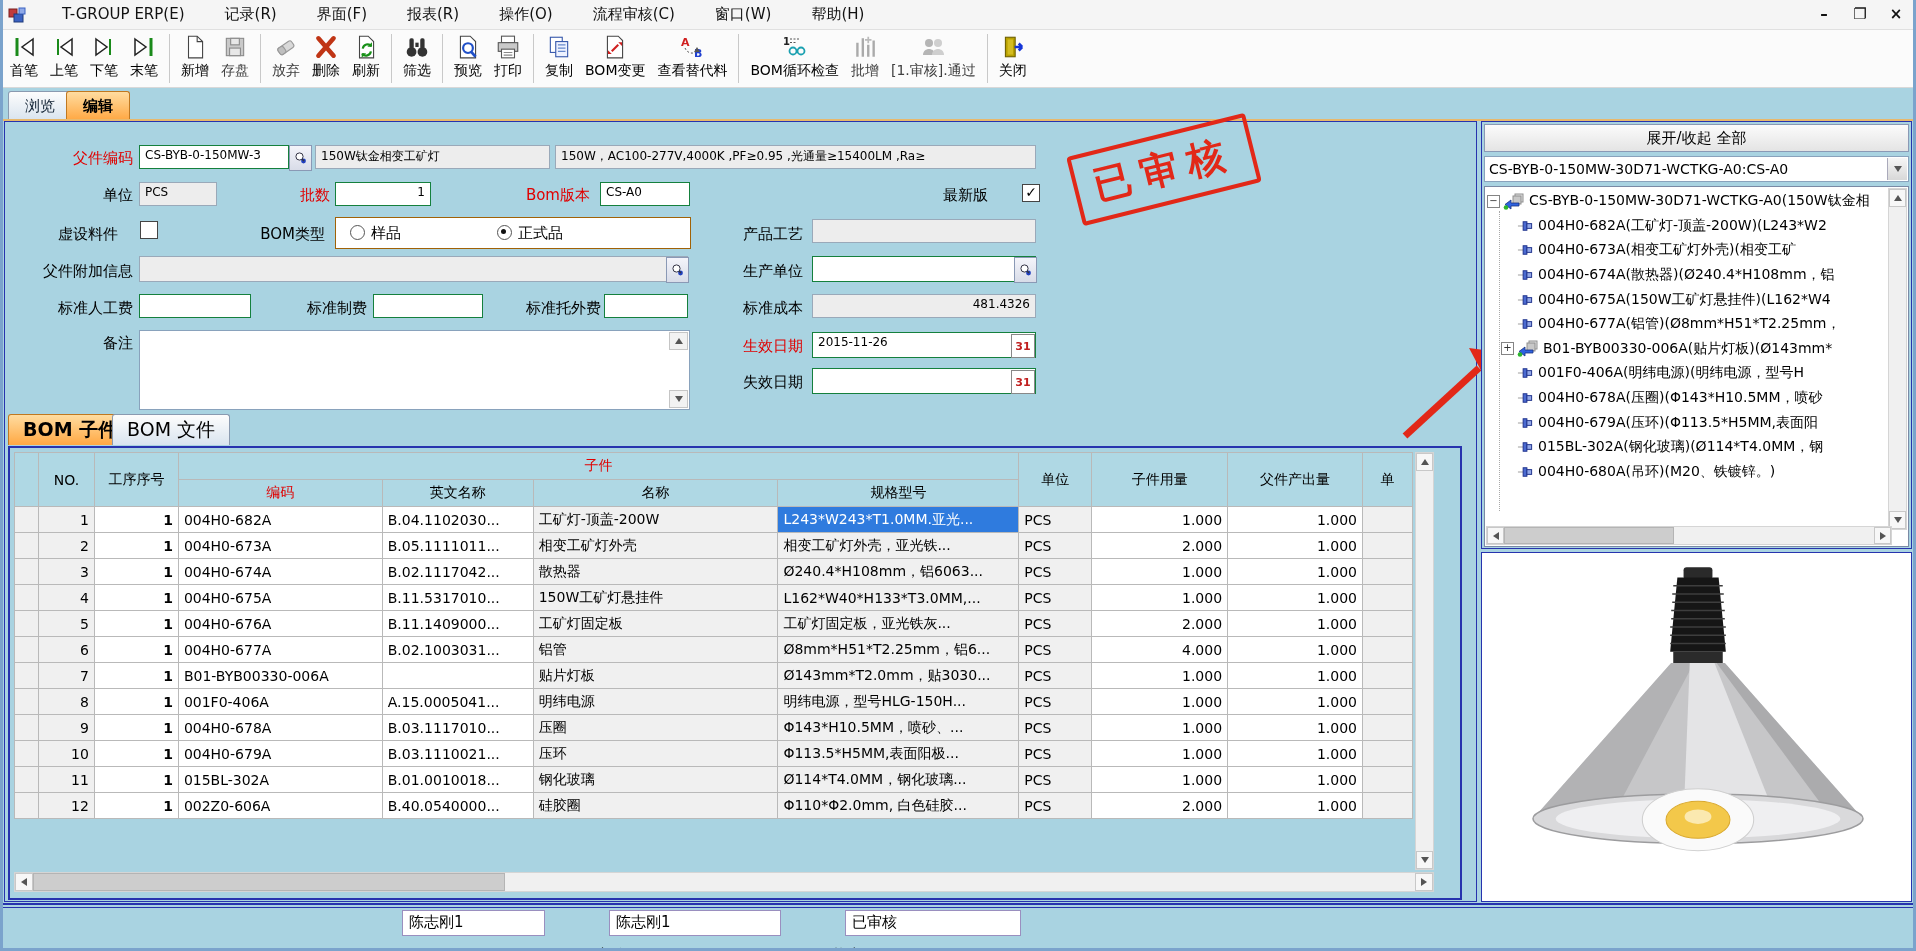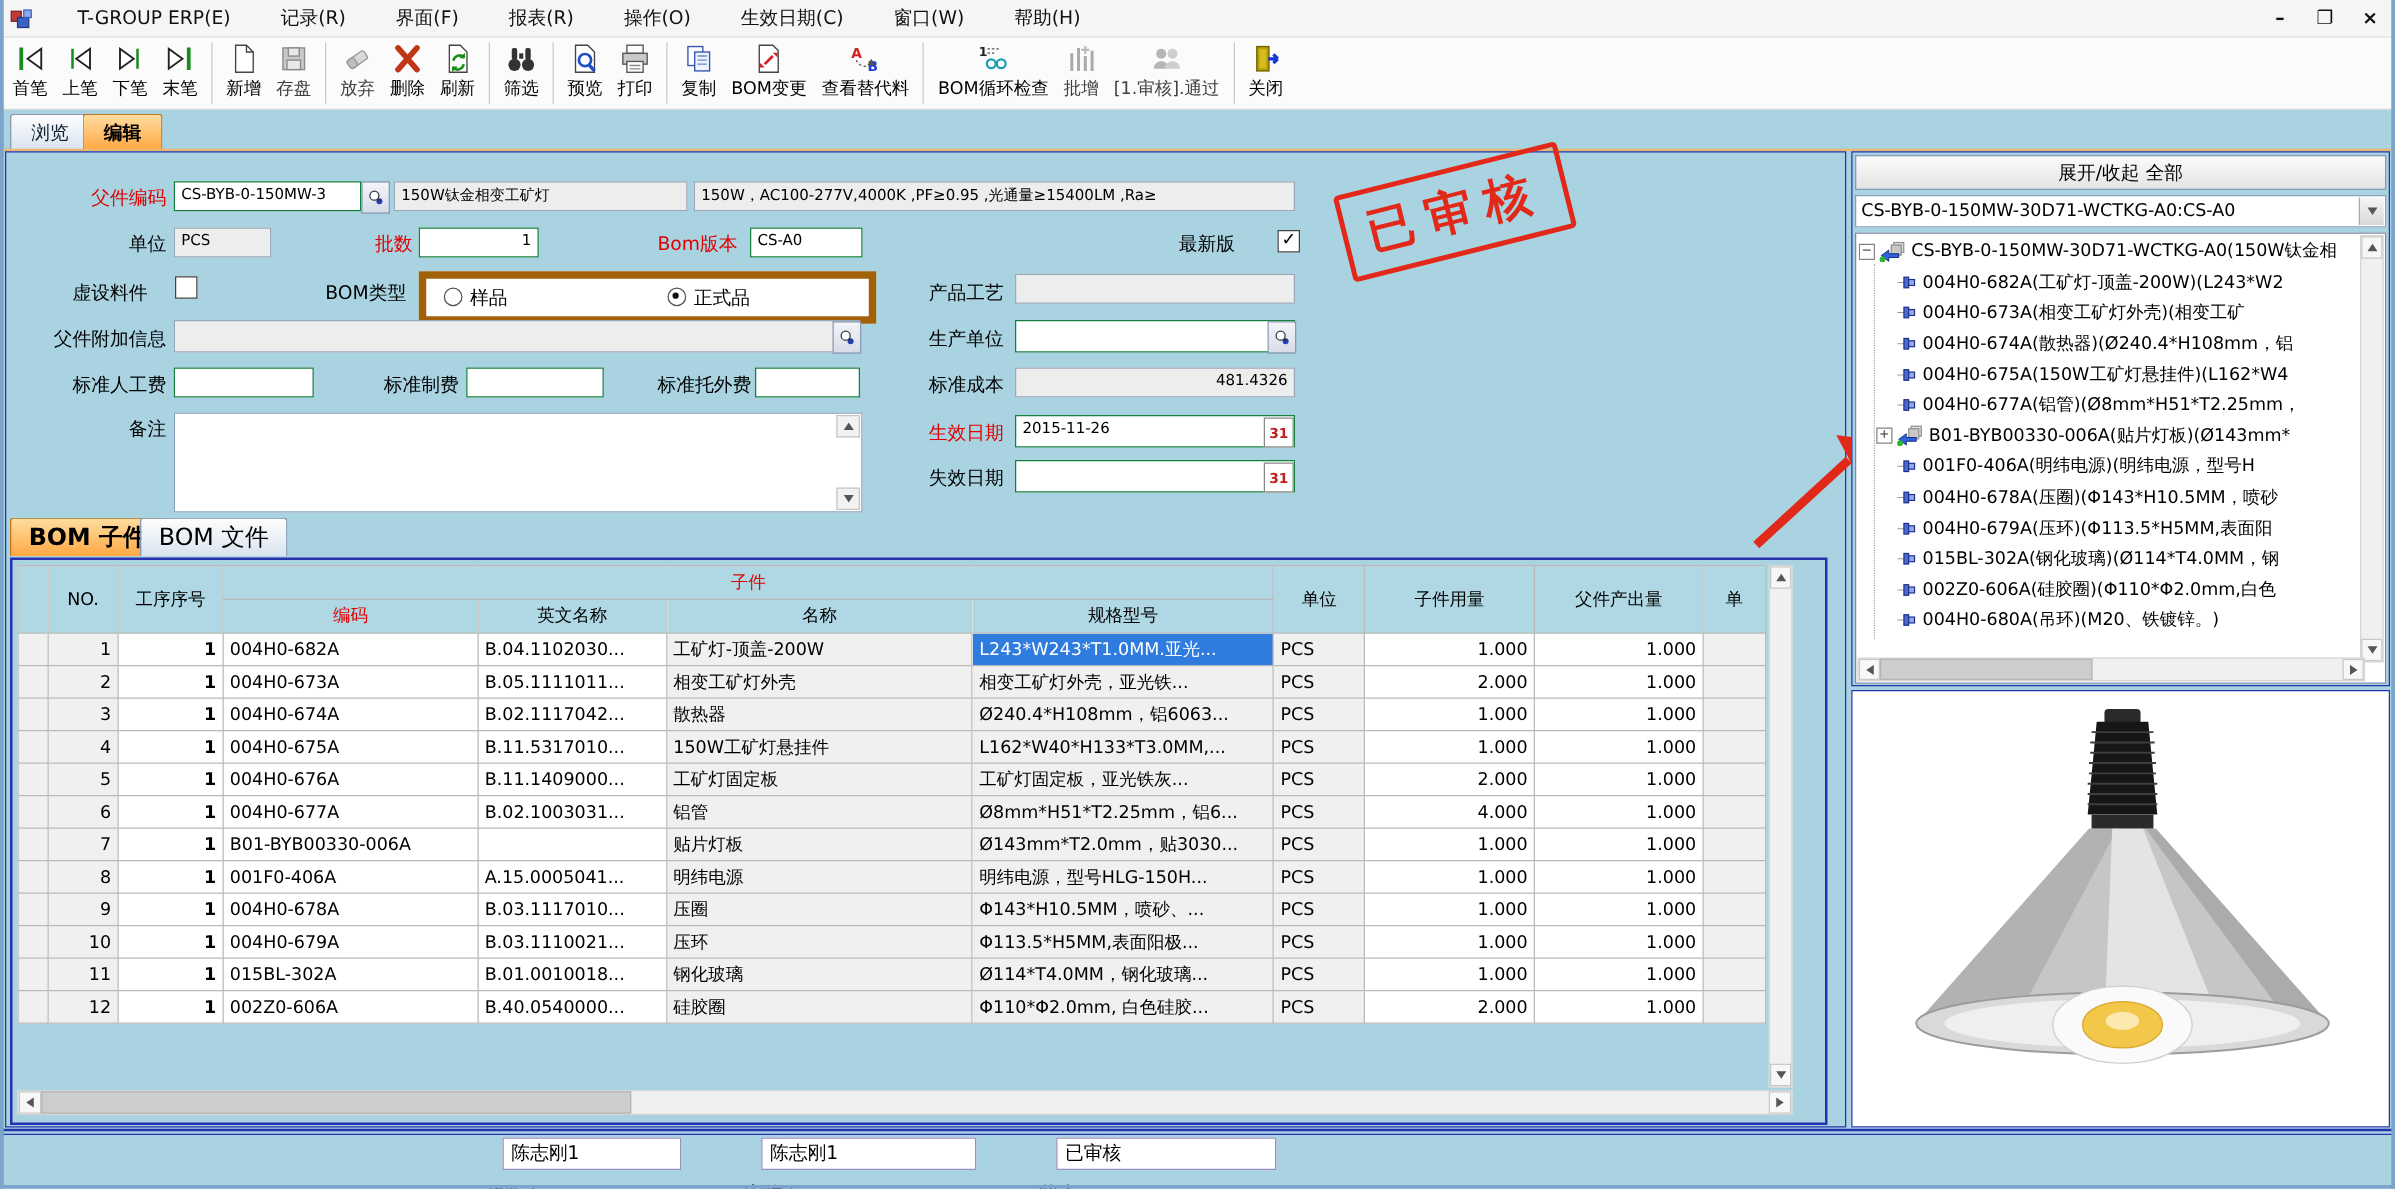--- a/index.html
+++ b/index.html
@@ -119,7 +119,7 @@
       <span class="menu-item">界面(F)</span>
       <span class="menu-item">报表(R)</span>
       <span class="menu-item">操作(O)</span>
-      <span class="menu-item">生效日期(C)</span>
+      <span class="menu-item">流程审核(C)</span>
       <span class="menu-item">窗口(W)</span>
       <span class="menu-item">帮助(H)</span>
     </span>

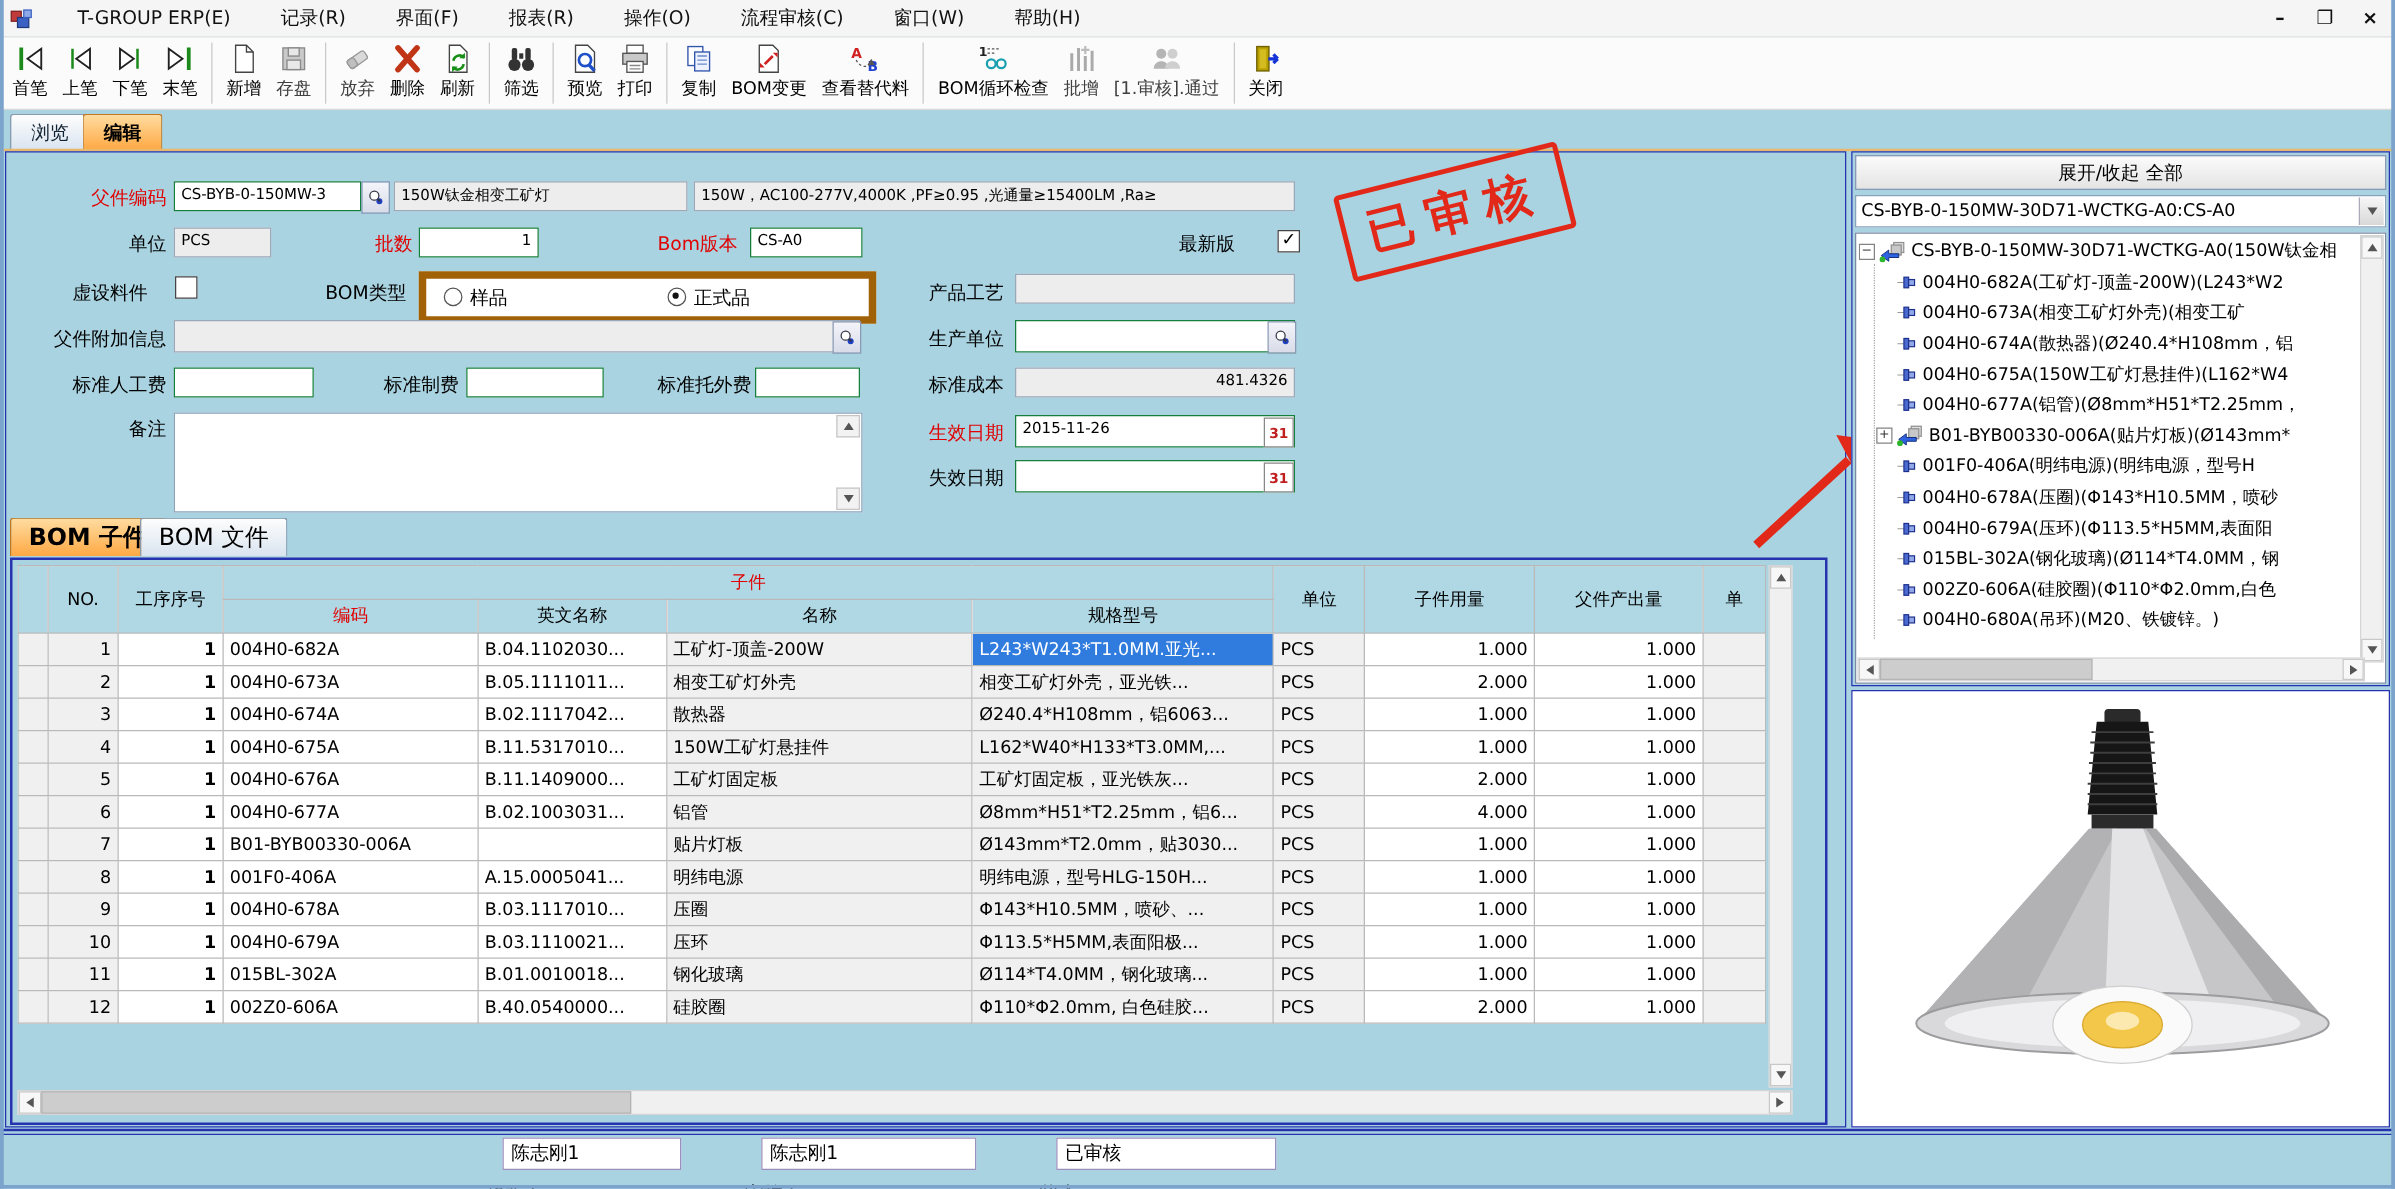--- a/index.html
+++ b/index.html
@@ -51,7 +51,7 @@
   .radio{width:13px;height:13px;border:1px solid #555;border-radius:50%;background:#fff;
     display:inline-block;position:relative;vertical-align:-2px;margin-right:6px;}
   .radio.sel::after{content:"";position:absolute;left:3px;top:3px;width:5px;height:5px;border-radius:50%;background:#111;}
-  .radio-box{position:absolute;background:#fff;border:6px solid #a16207;display:flex;align-items:center;font-size:15px;gap:32px;}
+  .radio-box{position:absolute;background:#fff;border:1px solid #a16207;display:flex;align-items:center;font-size:15px;}
   .remark-box{position:absolute;background:#fff;border:1px solid #89A2BC;}
   .spin{position:absolute;right:1px;width:17px;height:16px;background:#F2F2F2;border:1px solid #C5C5C5;
     display:flex;align-items:center;justify-content:center;}

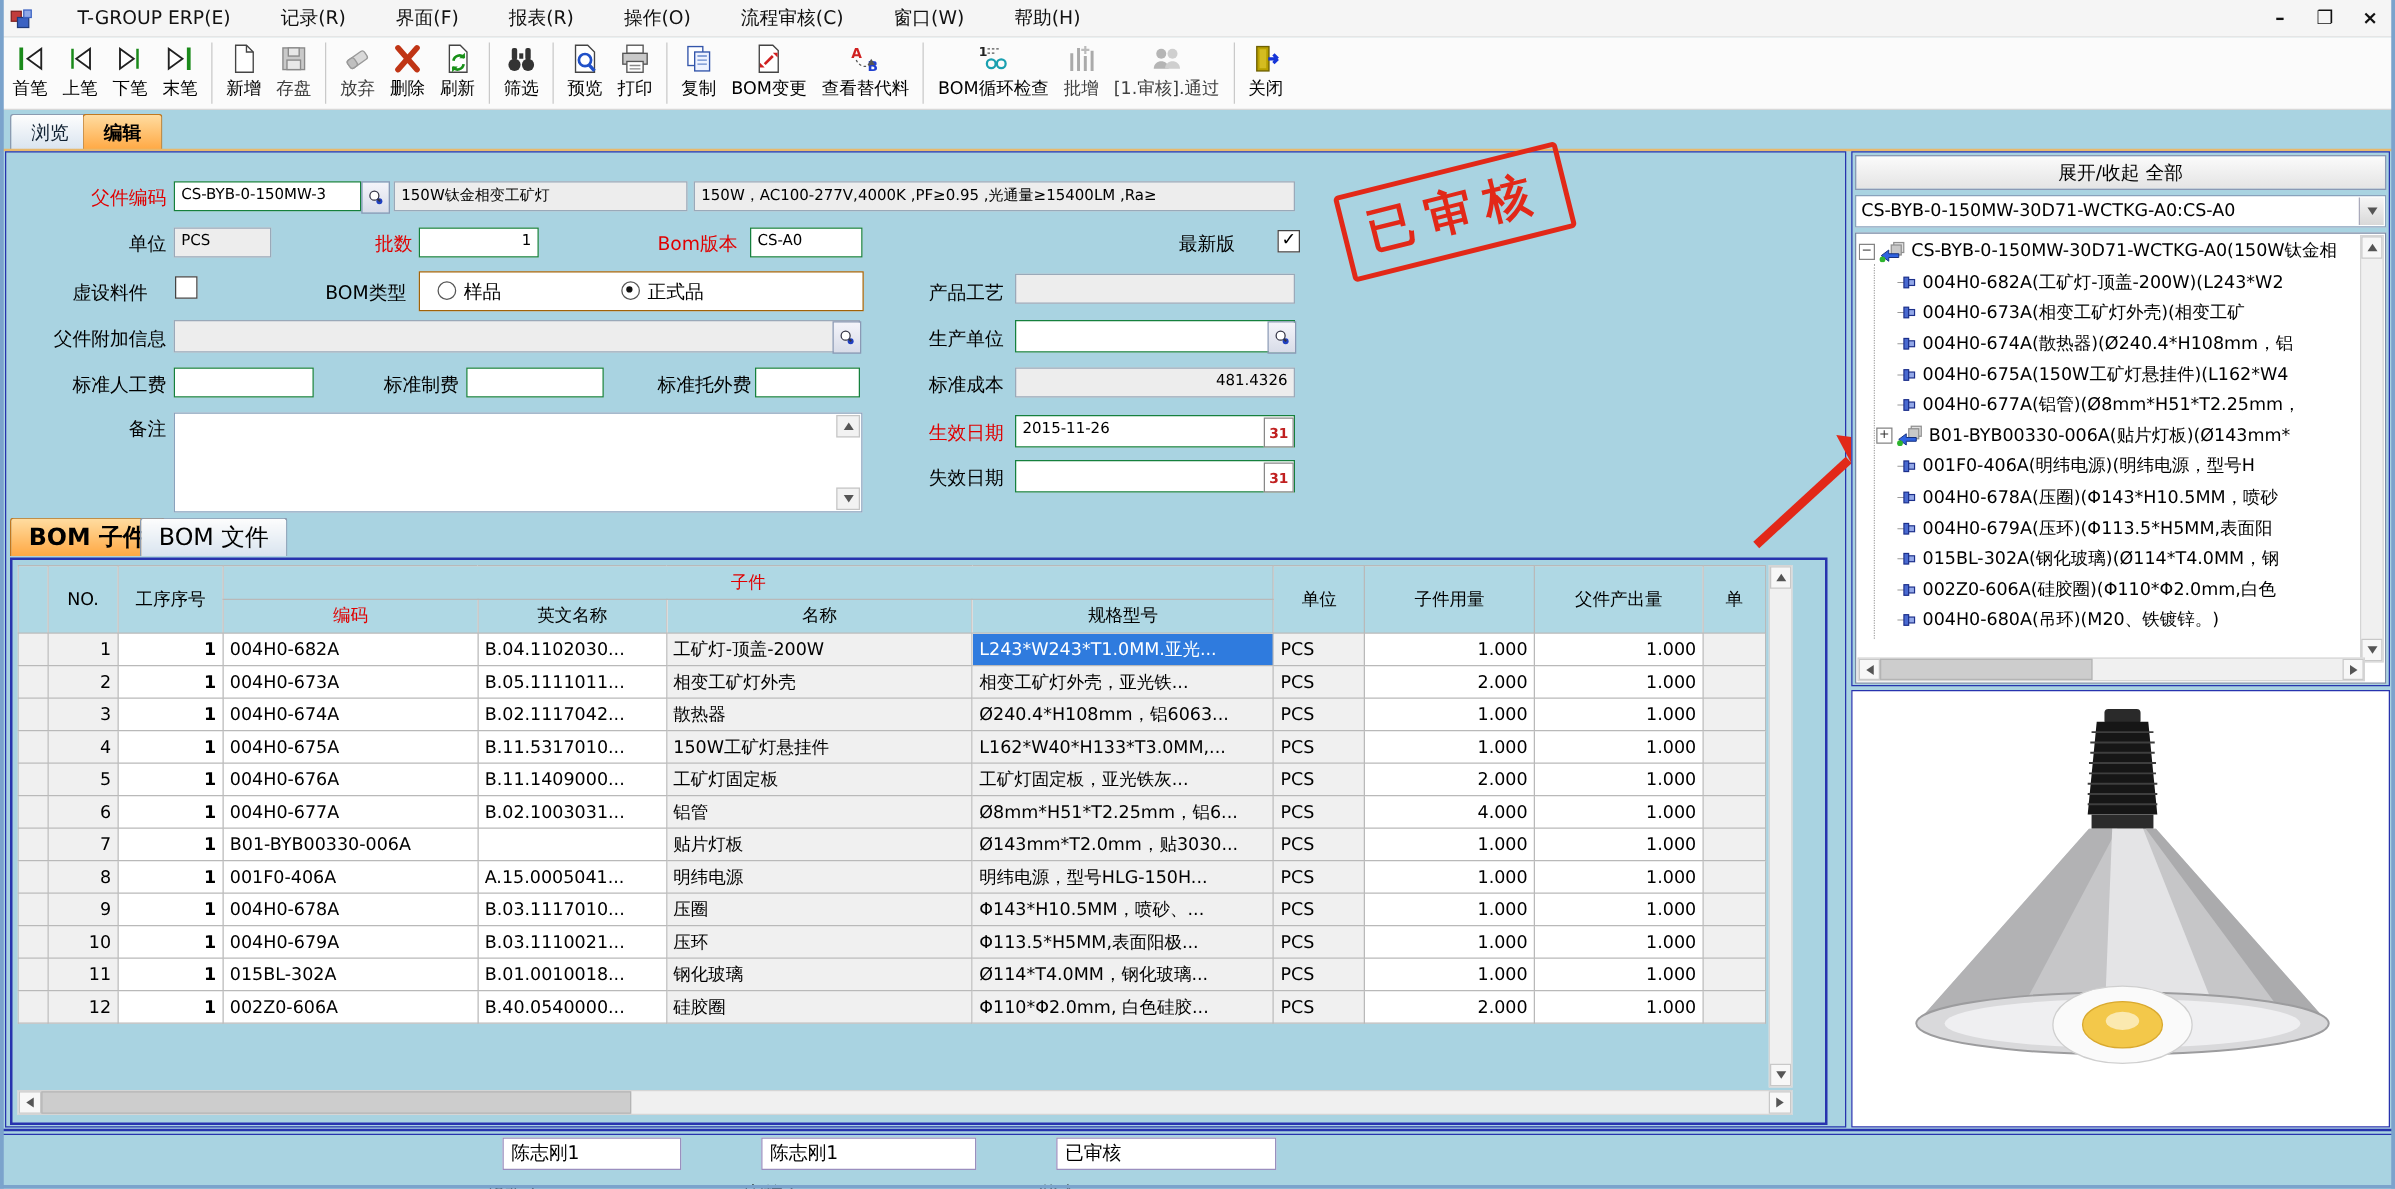--- a/index.html
+++ b/index.html
@@ -760,15 +760,6 @@
           <rect x="6.5" y="2.5" width="4" height="9" fill="#4A6AD0" stroke="#1C2F8A"></rect>
           <rect x="10.5" y="4.5" width="5" height="5" fill="#93A8E8" stroke="#1C2F8A"></rect>
         </svg>
-        <span>002Z0-606A(硅胶圈)(Φ110*Φ2.0mm,白色</span>
-      </div>
-      <div class="tree-row">
-        <span style="width:30px;flex:none"></span>
-        <svg class="pin" viewBox="0 0 18 14">
-          <path d="M1 7h6" stroke="#999" stroke-width="1"></path>
-          <rect x="6.5" y="2.5" width="4" height="9" fill="#4A6AD0" stroke="#1C2F8A"></rect>
-          <rect x="10.5" y="4.5" width="5" height="5" fill="#93A8E8" stroke="#1C2F8A"></rect>
-        </svg>
         <span>004H0-680A(吊环)(M20、铁镀锌。)</span>
       </div>
     </div>

